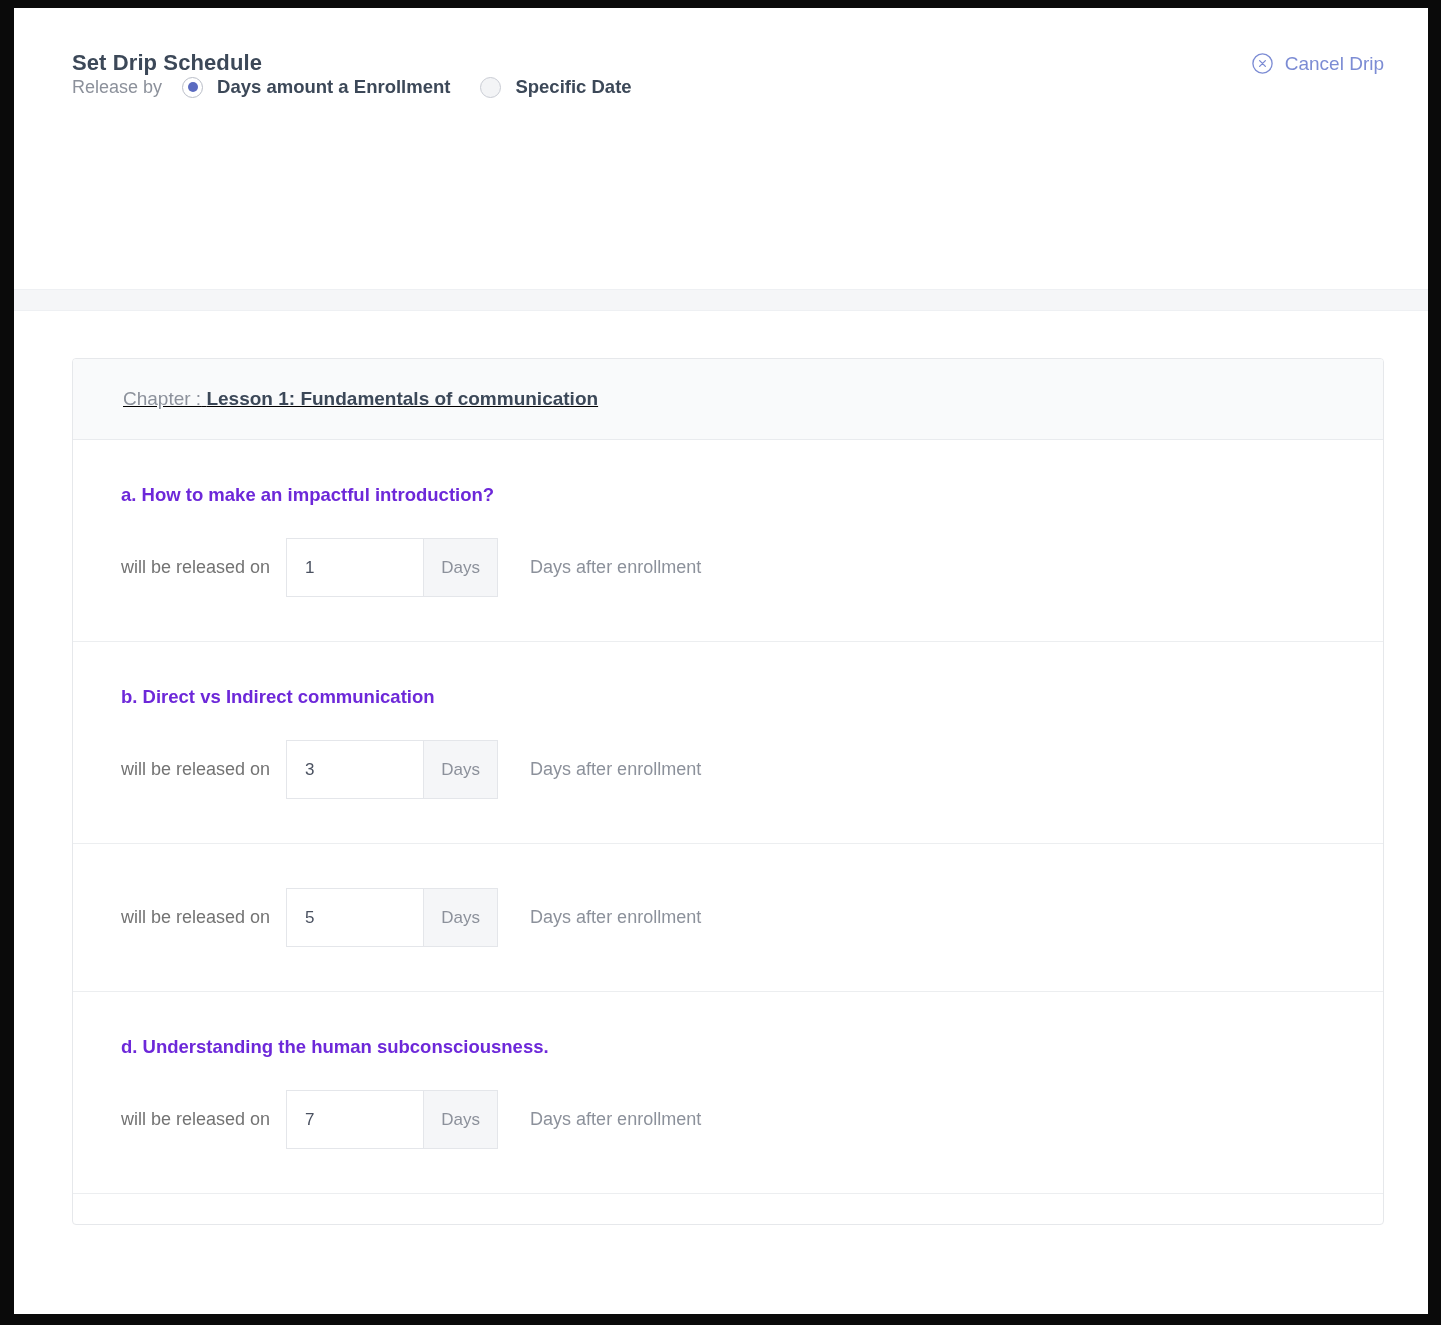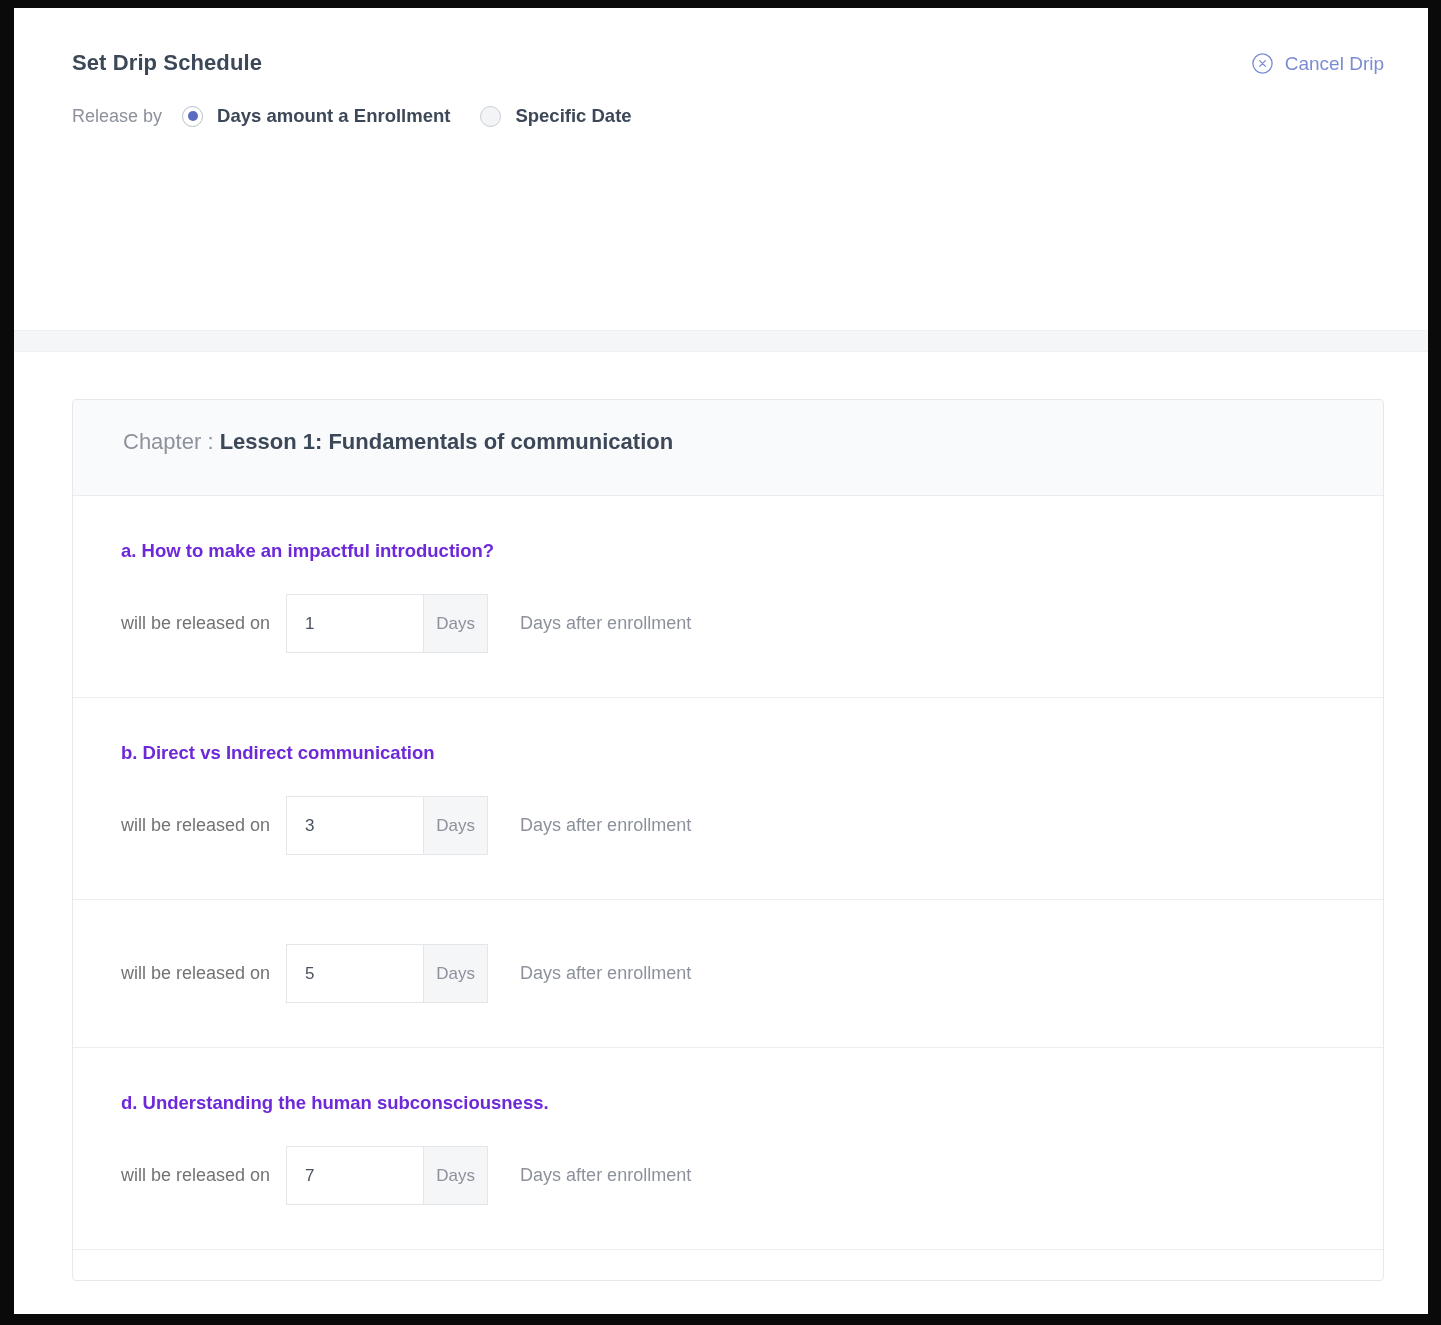--- a/index.html
+++ b/index.html
@@ -31,7 +31,7 @@
     background: #ffffff;
     padding: 0 0 16px 0;
     position: relative;
-    height: 344px;
+    height: 303px;
   }
   .header-row {
     display: flex;

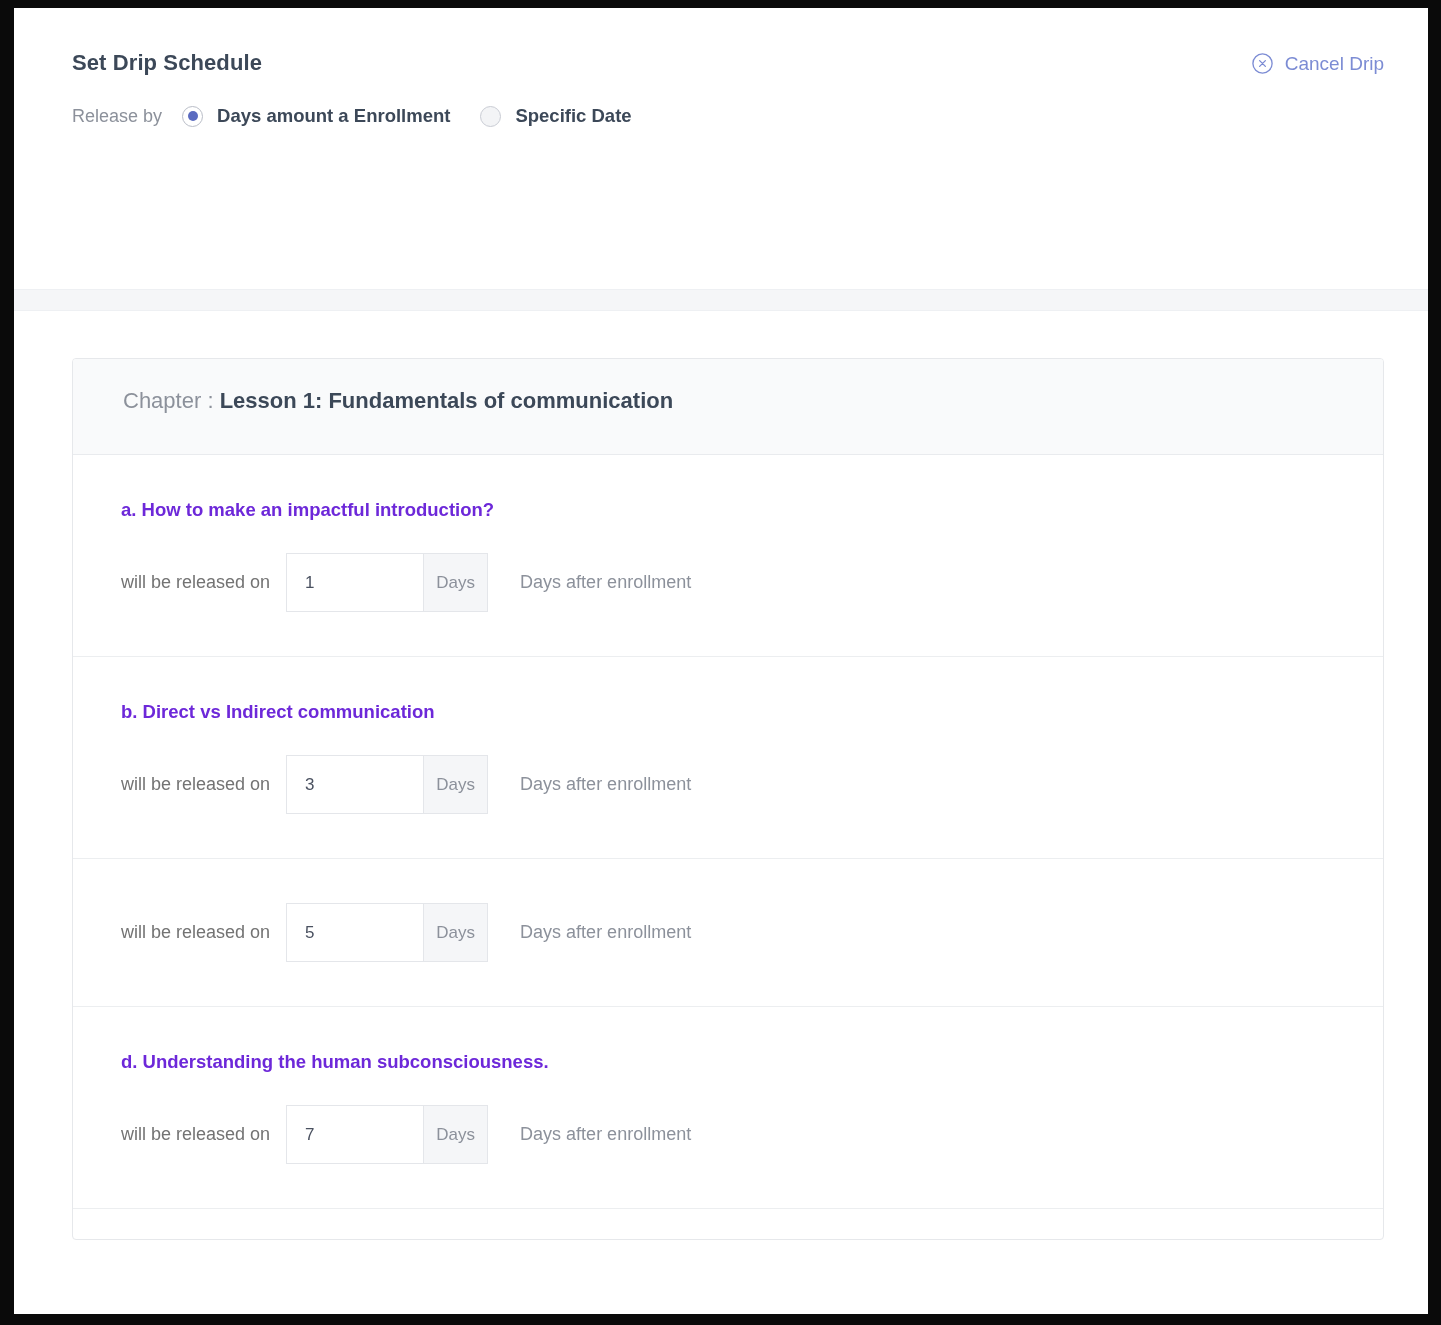--- a/index.html
+++ b/index.html
@@ -79,7 +79,6 @@
     display: flex;
     align-items: center;
     padding: 0 44px 0 58px;
-    margin-top: 29px;
     gap: 0;
   }
   .release-label {

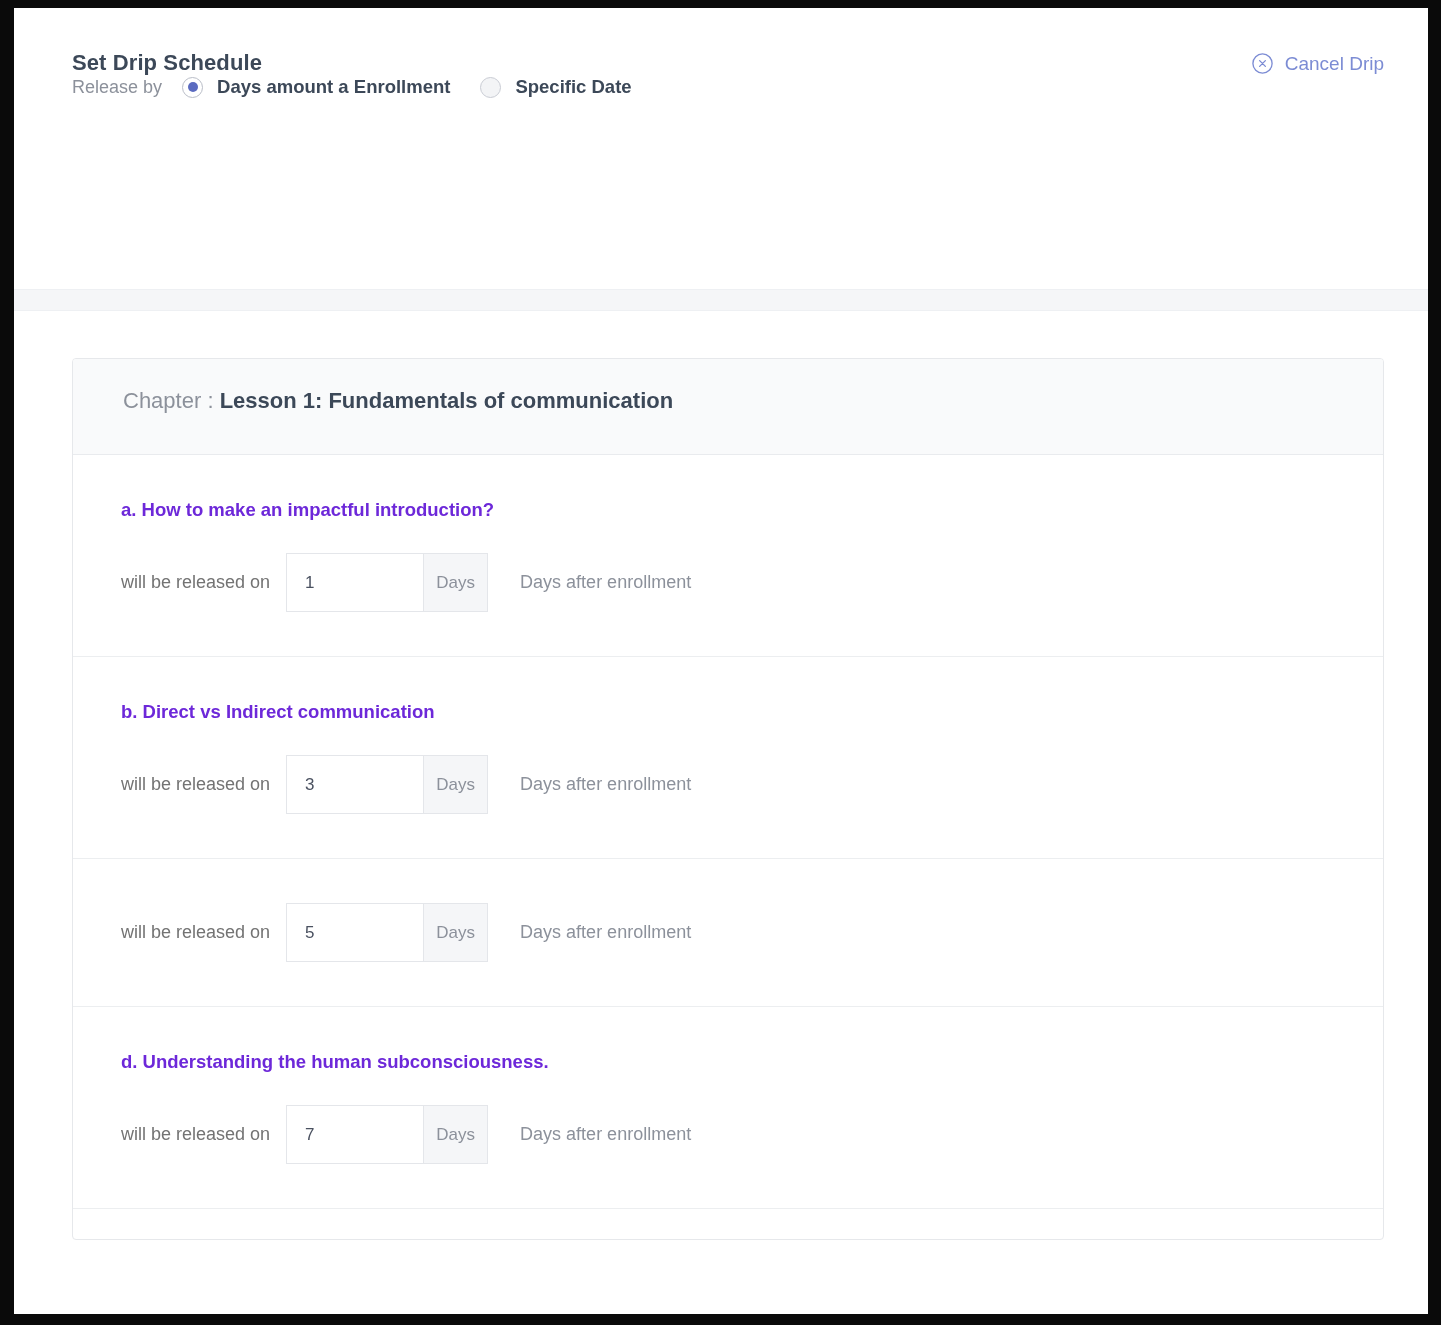--- a/index.html
+++ b/index.html
@@ -149,8 +149,9 @@
   .chapter-head {
     background: #f9fafb;
     border-bottom: 1px solid #e9ebee;
-    padding: 29px 0 40px 50px;
-    font-size: 22px;
+    padding: 29px 0 29px 50px;
+    font-size: 19px;
+    text-decoration: underline;
   }
   .chapter-head .ch-label {
     color: #8c919b;

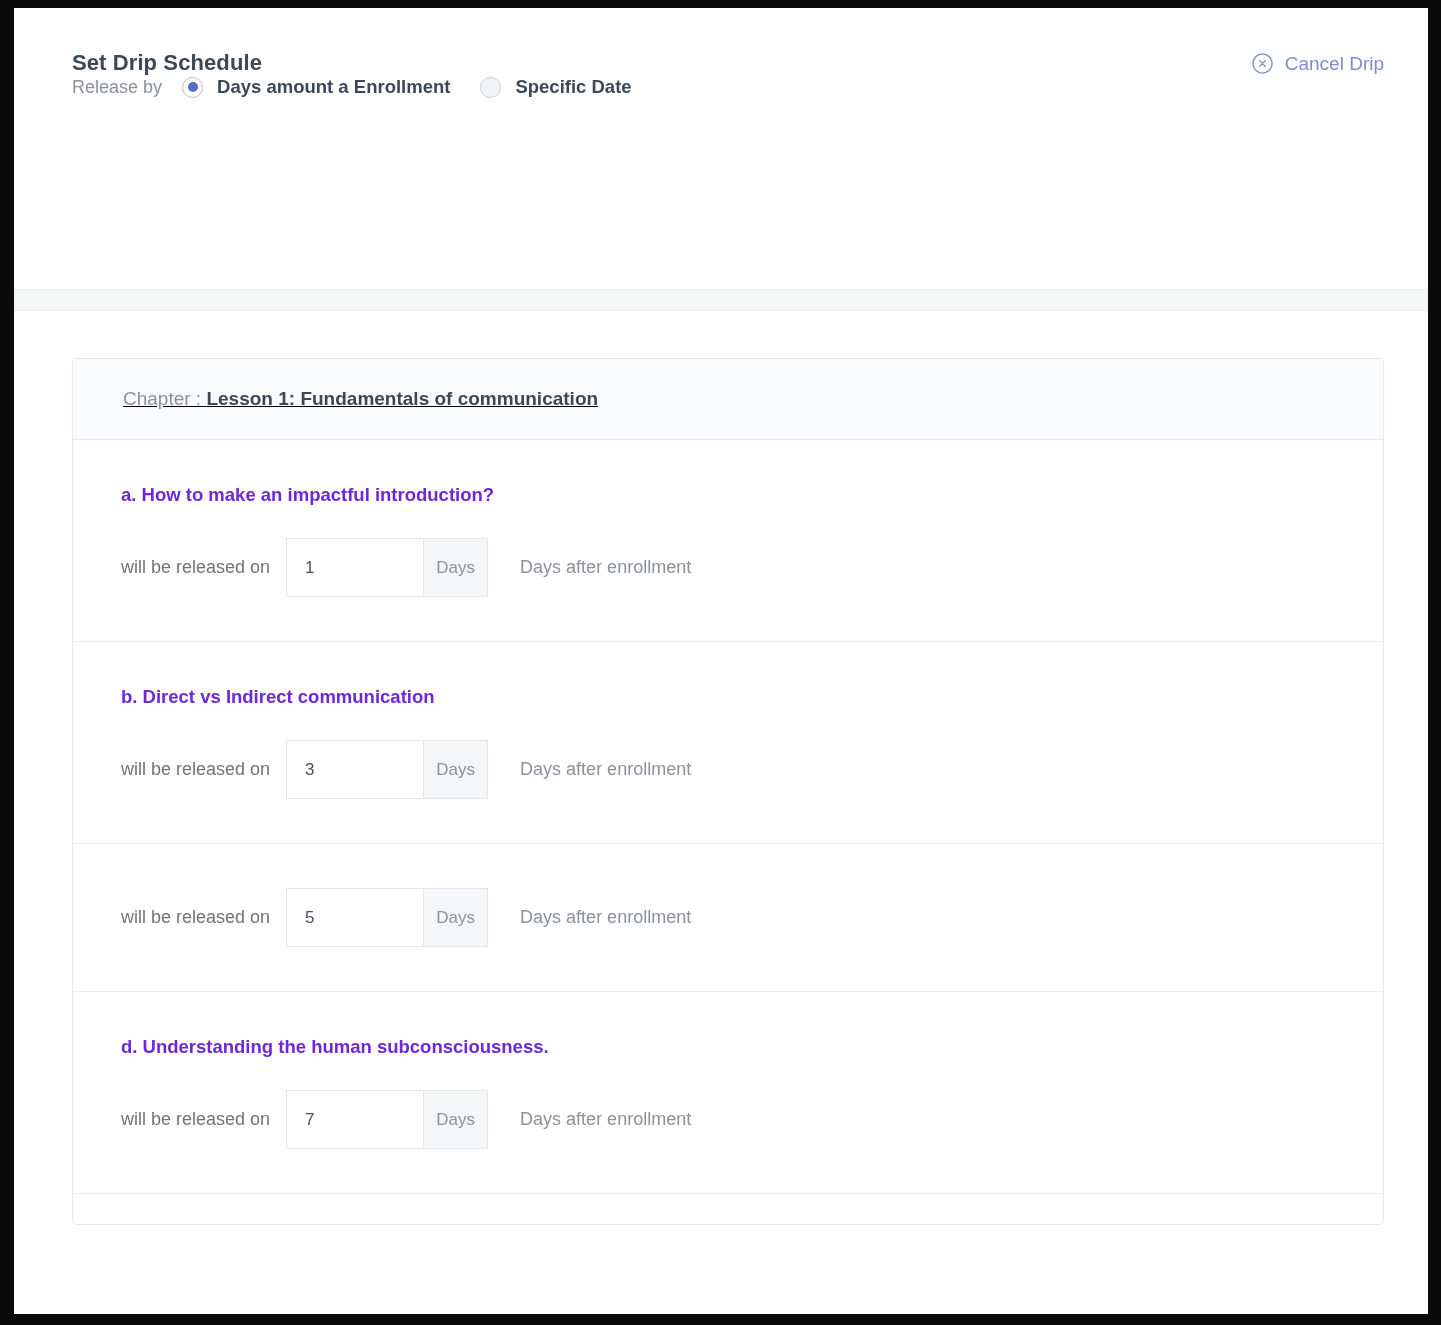--- a/index.html
+++ b/index.html
@@ -200,7 +200,7 @@
     border-radius: 0;
   }
   .day-addon {
-    width: 65px;
+    width: 75px;
     border: 1px solid #e4e6ea;
     background: #f5f6f8;
     color: #8c919b;

